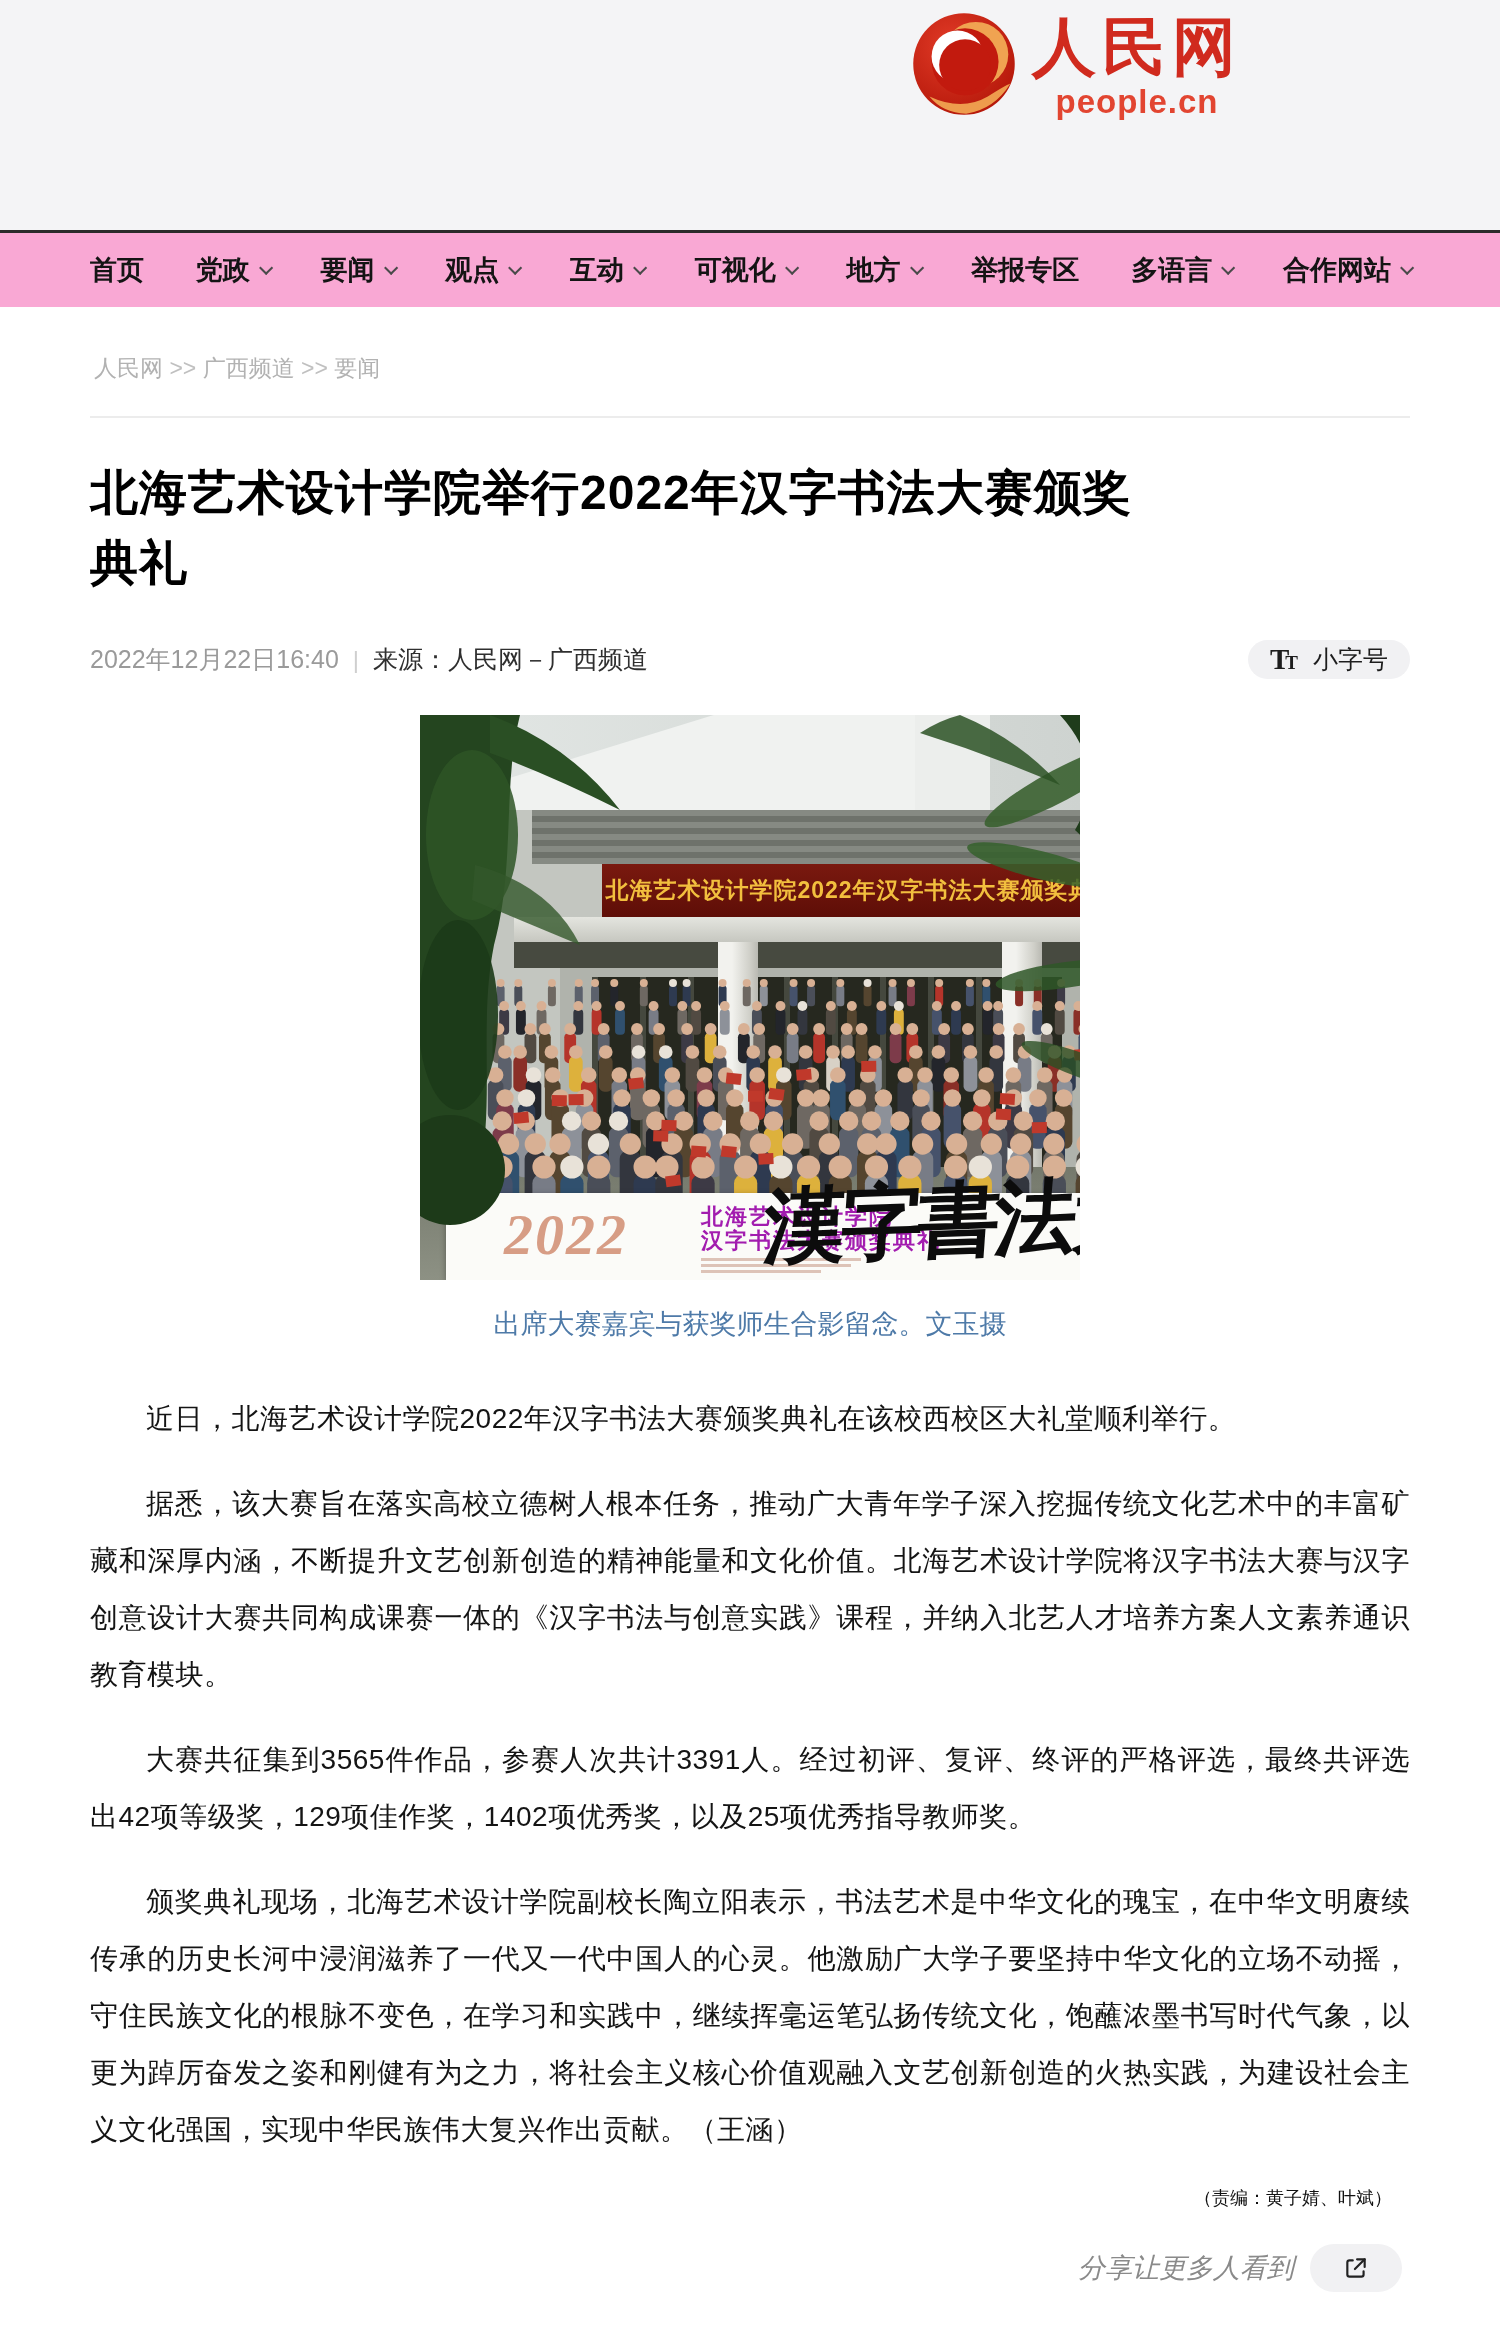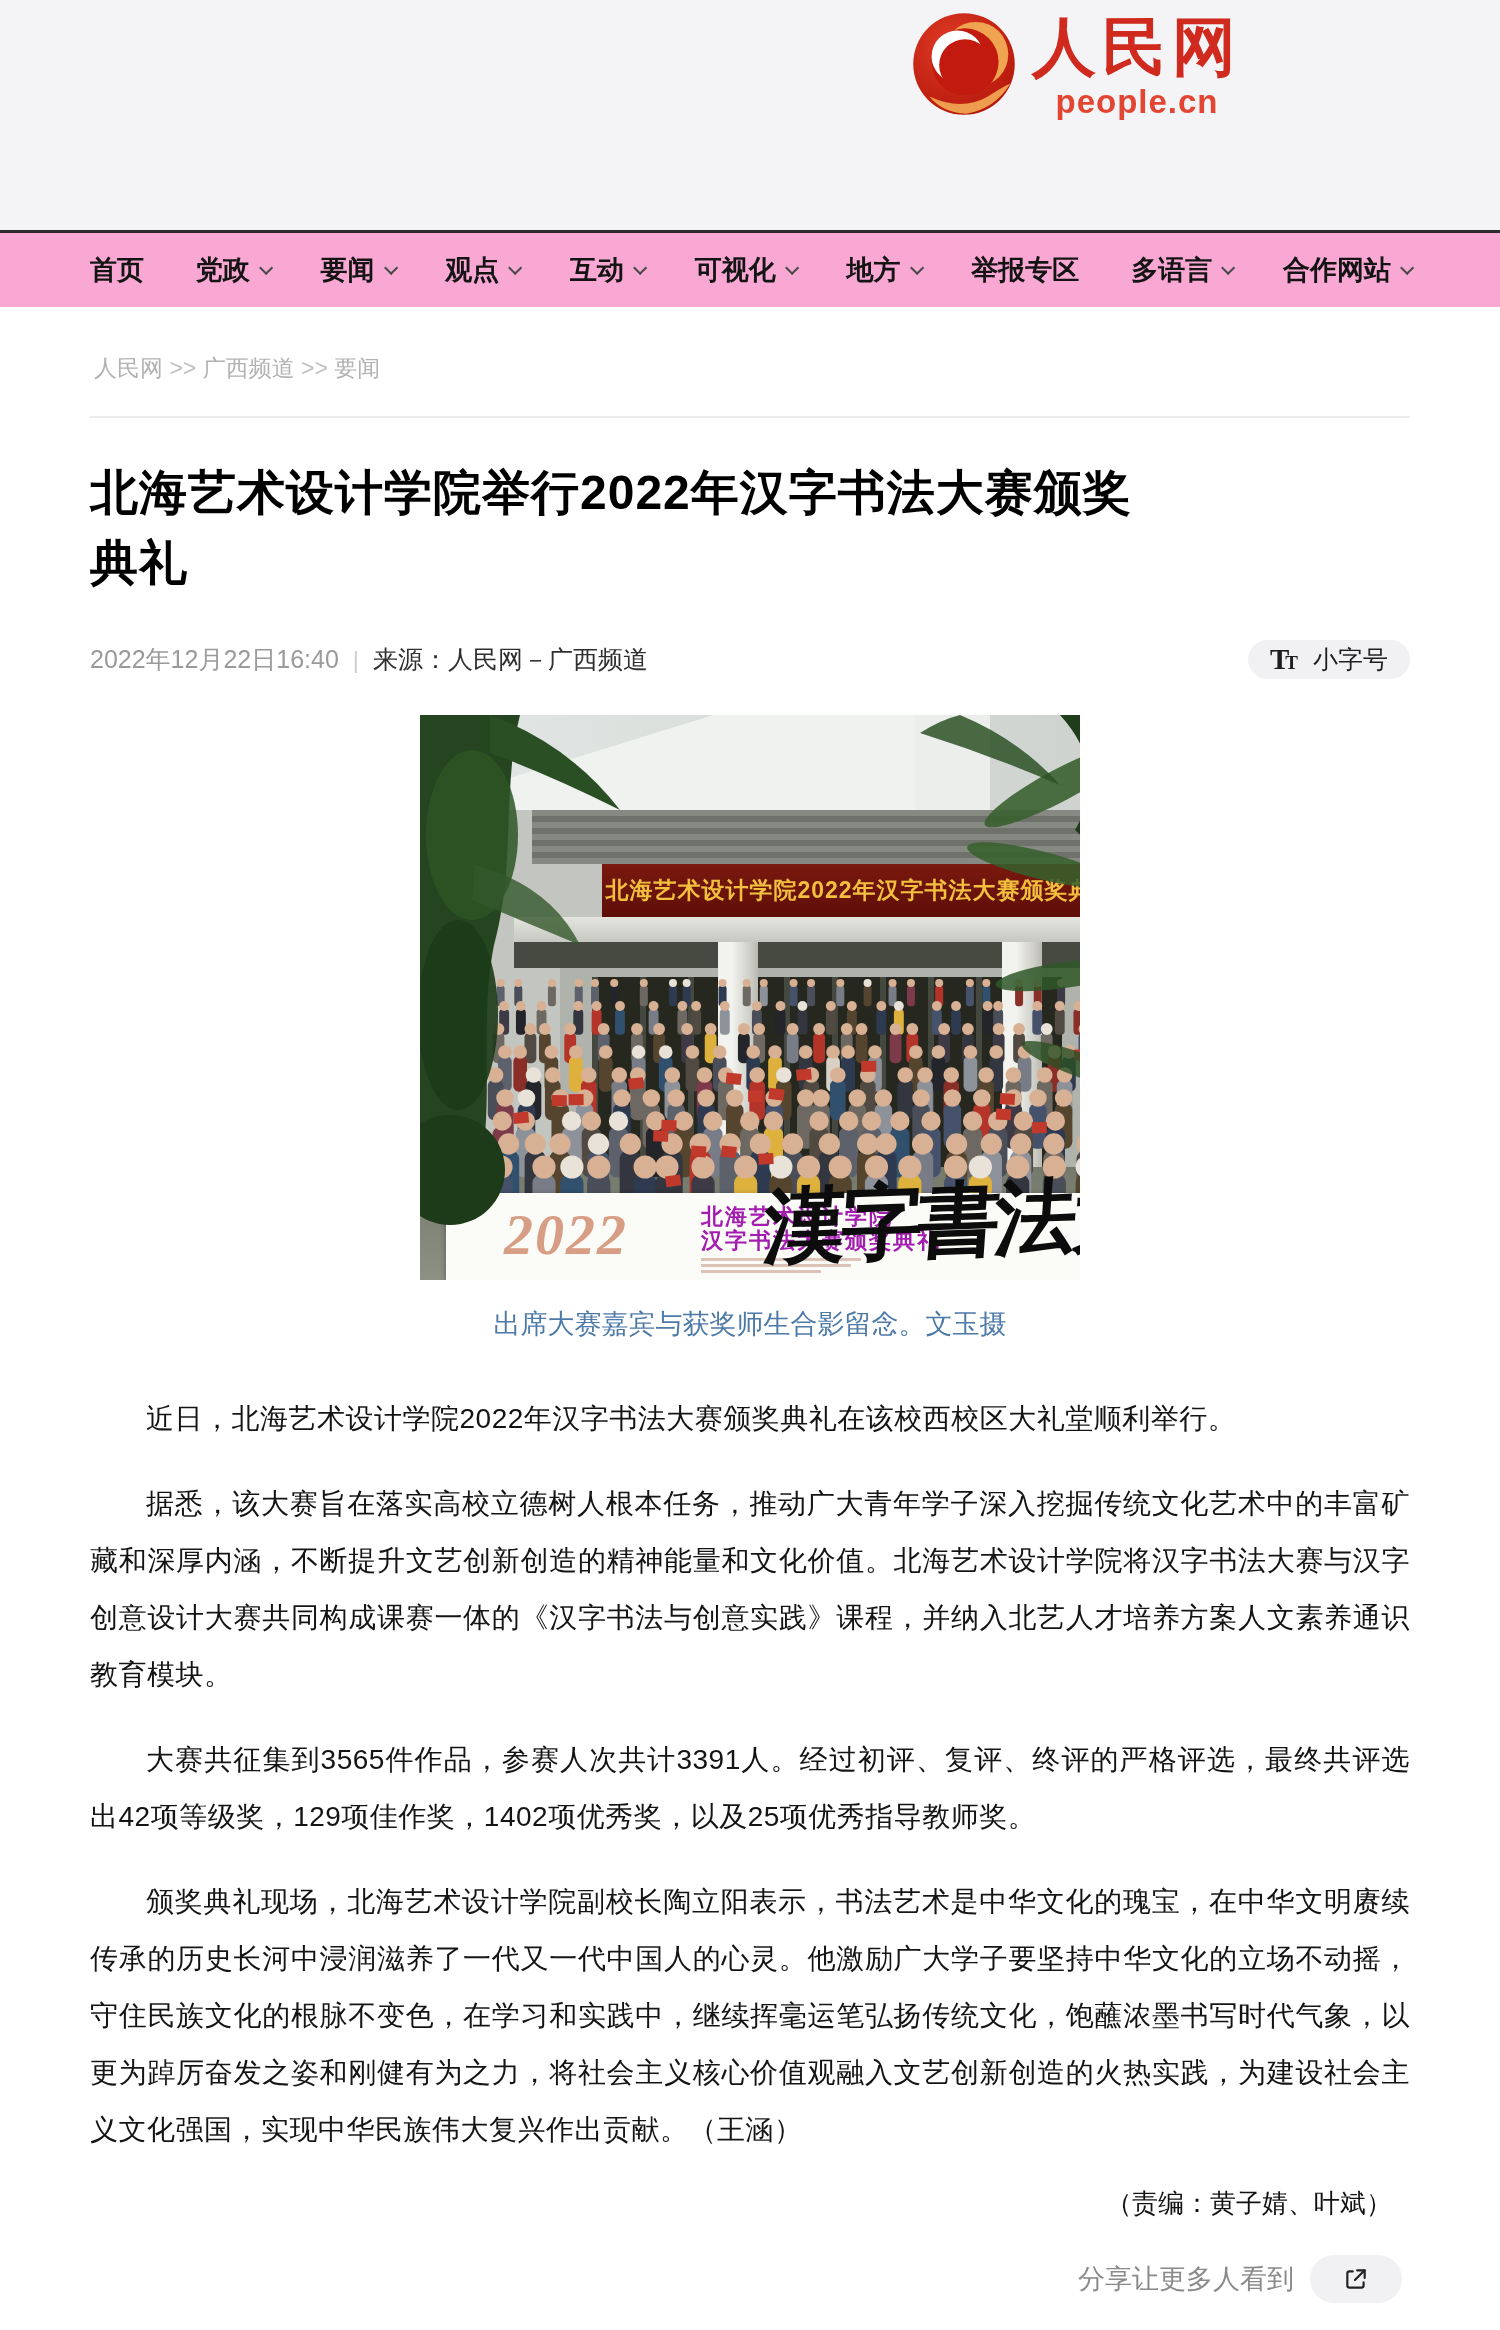--- a/index.html
+++ b/index.html
@@ -73,7 +73,7 @@
   
   .body { margin-top:48px; }
   .body p { font-size:28px; line-height:57px; color:#141414; text-align:justify; text-indent:2em; margin-bottom:28px; letter-spacing:0.5px; }
-  .editor { margin-top:4px; text-align:right; font-size:26px; color:#111; padding-right:18px; }
+  .editor { margin-top:4px; text-align:right; font-size:18px; color:#111; padding-right:18px; }
 
   .share-row { margin-top:34px; display:flex; align-items:center; justify-content:flex-end; gap:16px; padding-right:8px; }
   .share-text { font-size:27px; color:#8a8a8a; }

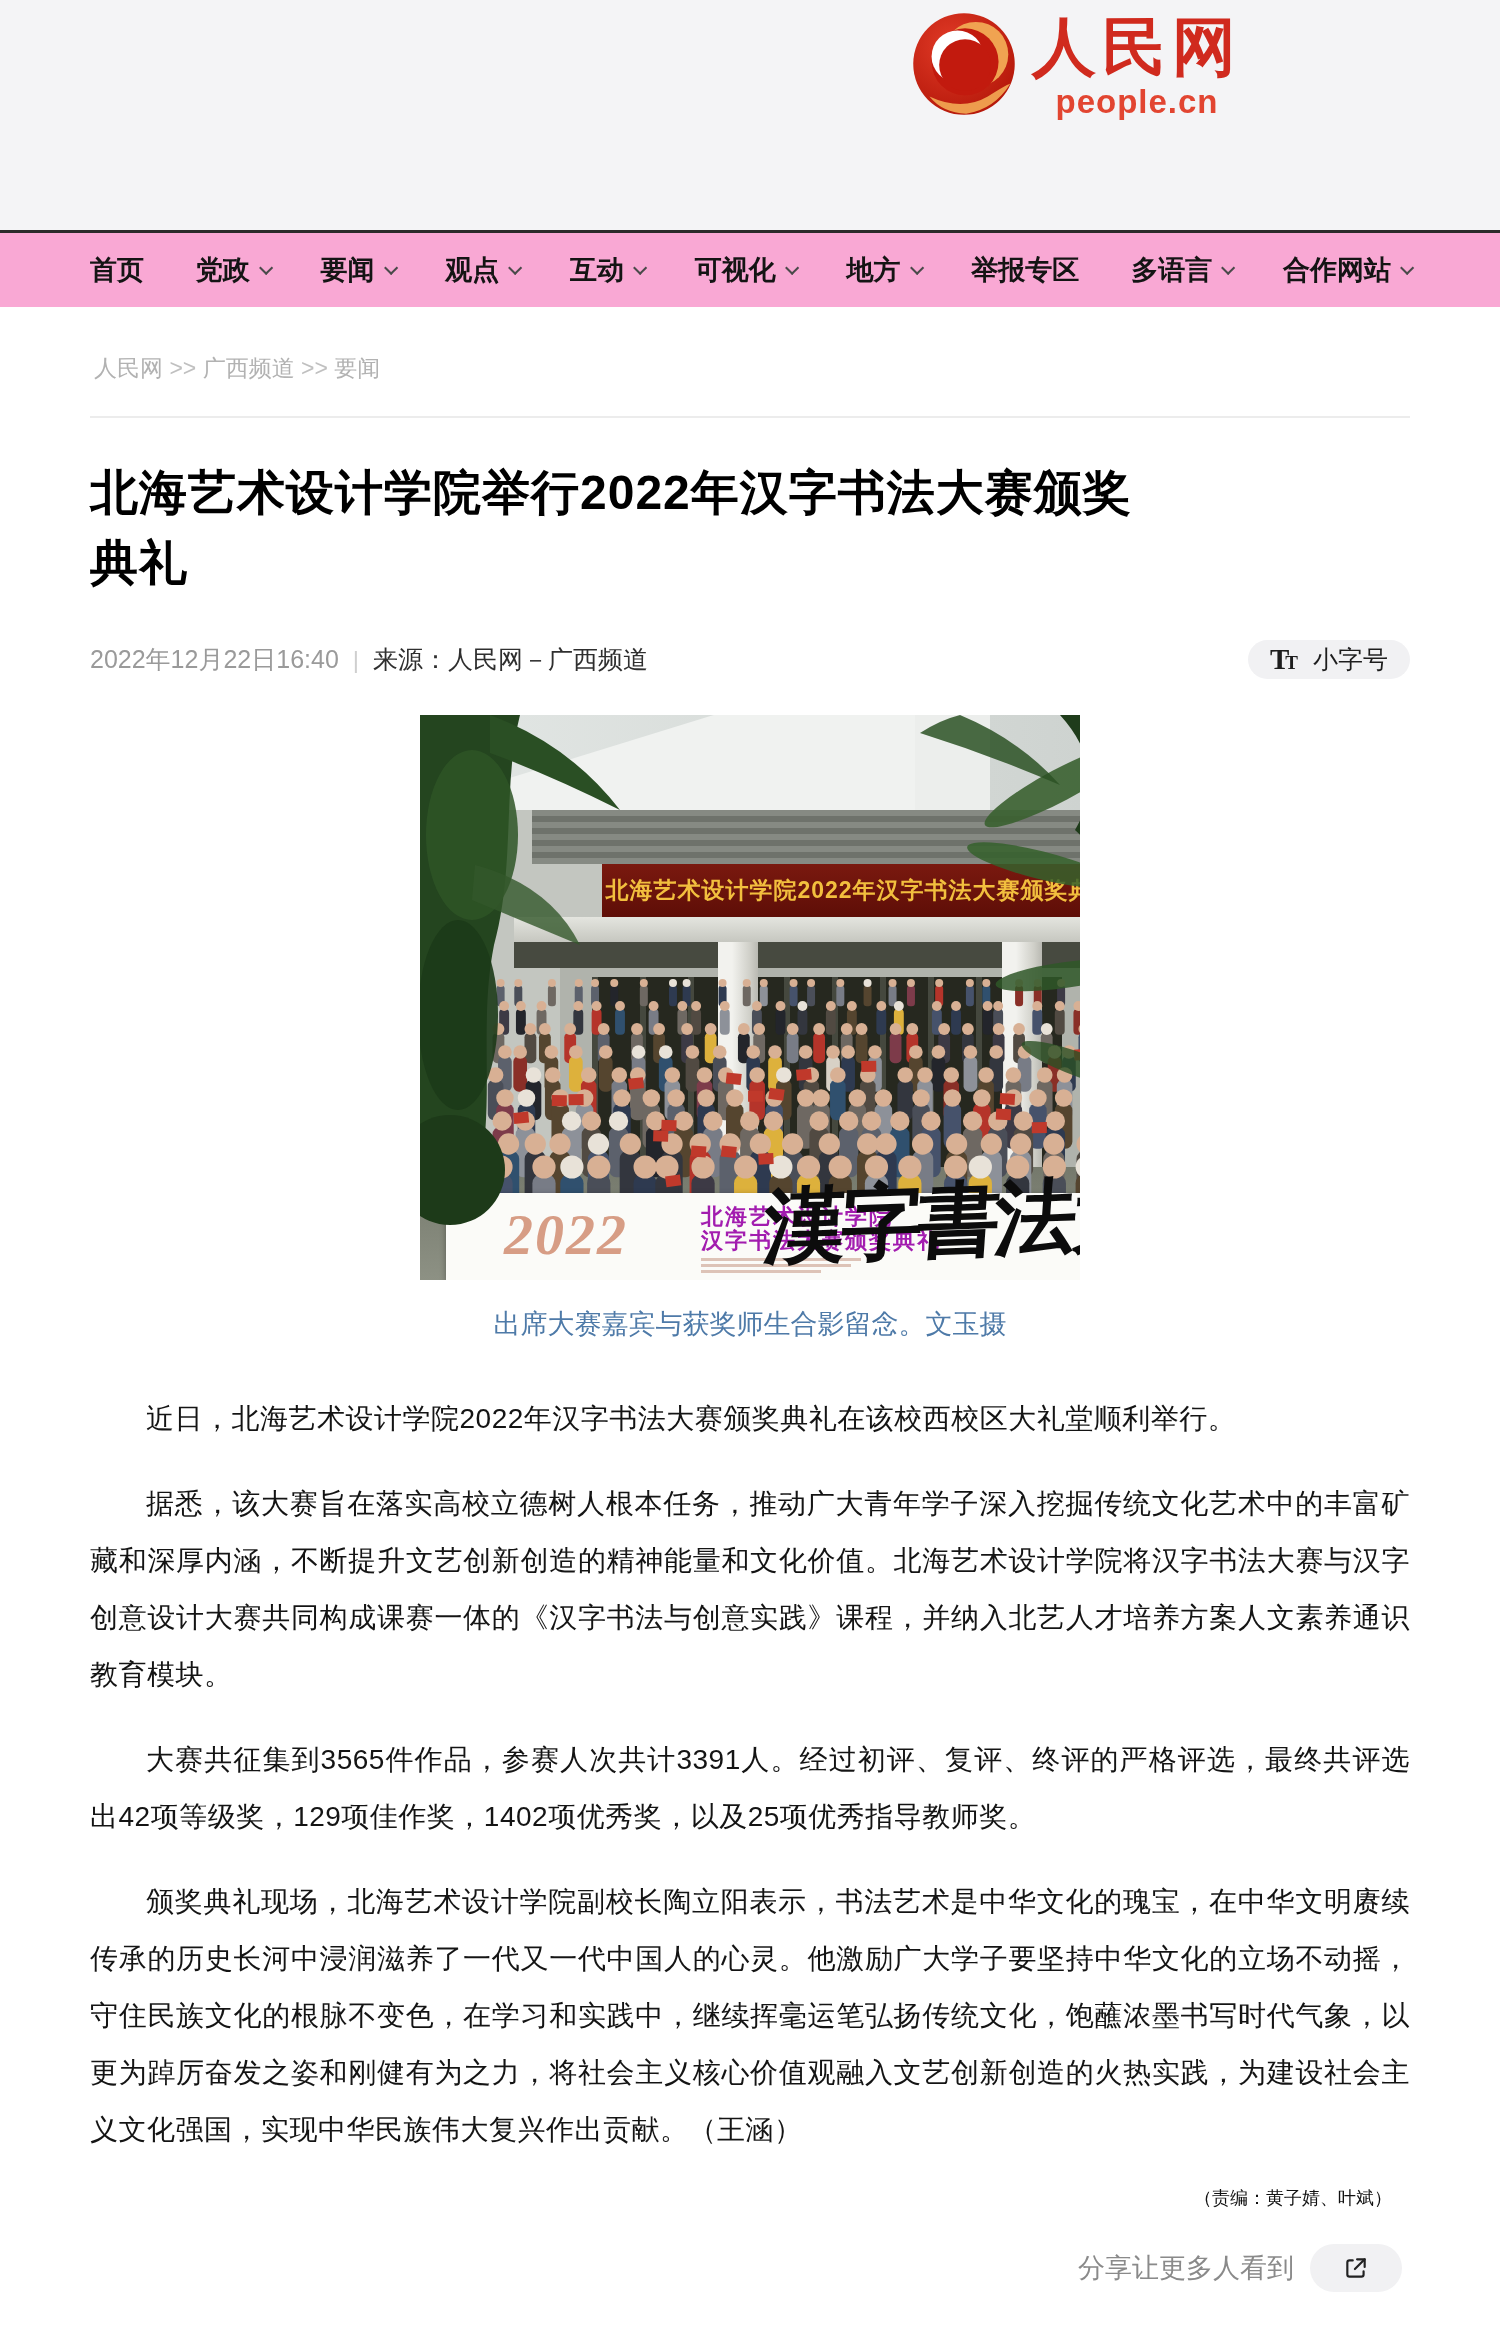--- a/index.html
+++ b/index.html
@@ -76,7 +76,7 @@
   .editor { margin-top:4px; text-align:right; font-size:18px; color:#111; padding-right:18px; }
 
   .share-row { margin-top:34px; display:flex; align-items:center; justify-content:flex-end; gap:16px; padding-right:8px; }
-  .share-text { font-size:27px; color:#8a8a8a; }
+  .share-text { font-size:27px; color:#8a8a8a;font-style:italic; }
   .share-btn { width:92px; height:48px; border:none; border-radius:24px; background:#f1f1f3; display:flex; align-items:center; justify-content:center; cursor:pointer; }
 </style>
 </head>

